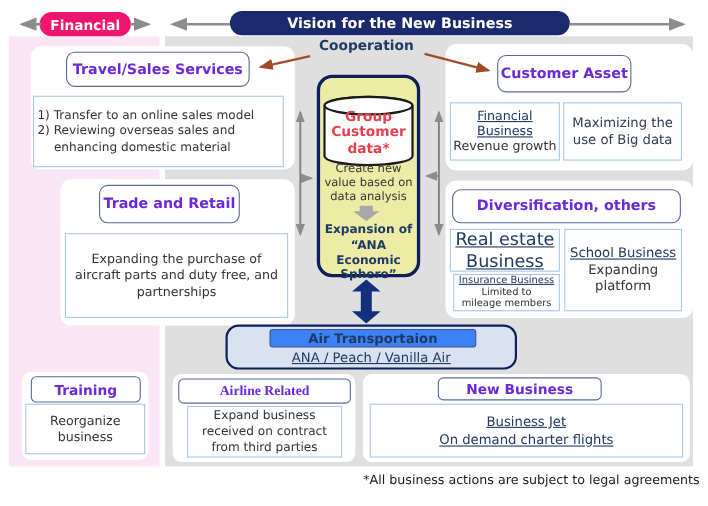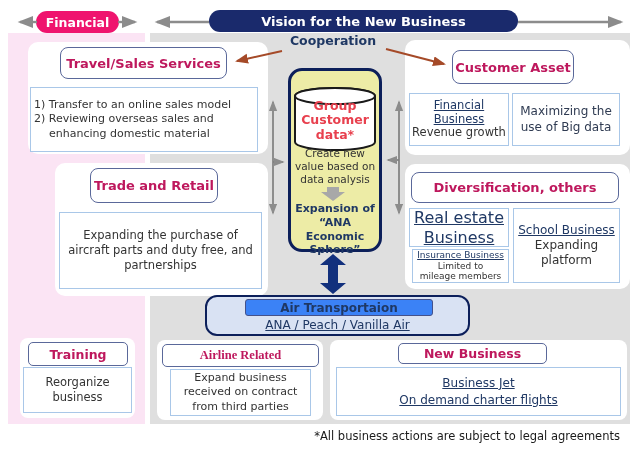--- a/index.html
+++ b/index.html
@@ -14,7 +14,7 @@
   .hdr{
     background:#ffffff;border:1.5px solid #5a689a;border-radius:8px;
     display:flex;align-items:center;justify-content:center;
-    color:#be185d;font-weight:bold;font-size:13px;text-align:center;
+    color:#6d28d9;font-weight:bold;font-size:13px;text-align:center;
   }
   .hdr.small{font-size:12.5px;border-radius:5px;}
   .cbox{

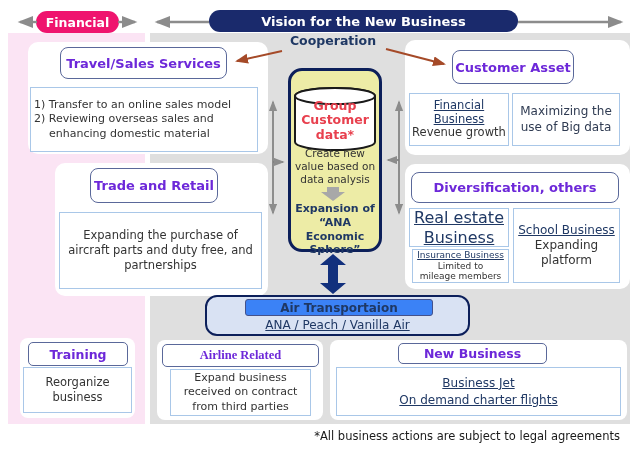--- a/index.html
+++ b/index.html
@@ -155,7 +155,7 @@
     <span>Vision for the New Business</span>
   </div>
 
-  <div class="abs" style="right:24px;top:429px;width:420px;text-align:right;font-size:11.5px;color:#1a1a1a;">
+  <div class="abs" style="right:8px;top:429px;width:420px;text-align:right;font-size:11.5px;color:#1a1a1a;">
     <span>*All business actions are subject to legal agreements</span>
   </div>
 

